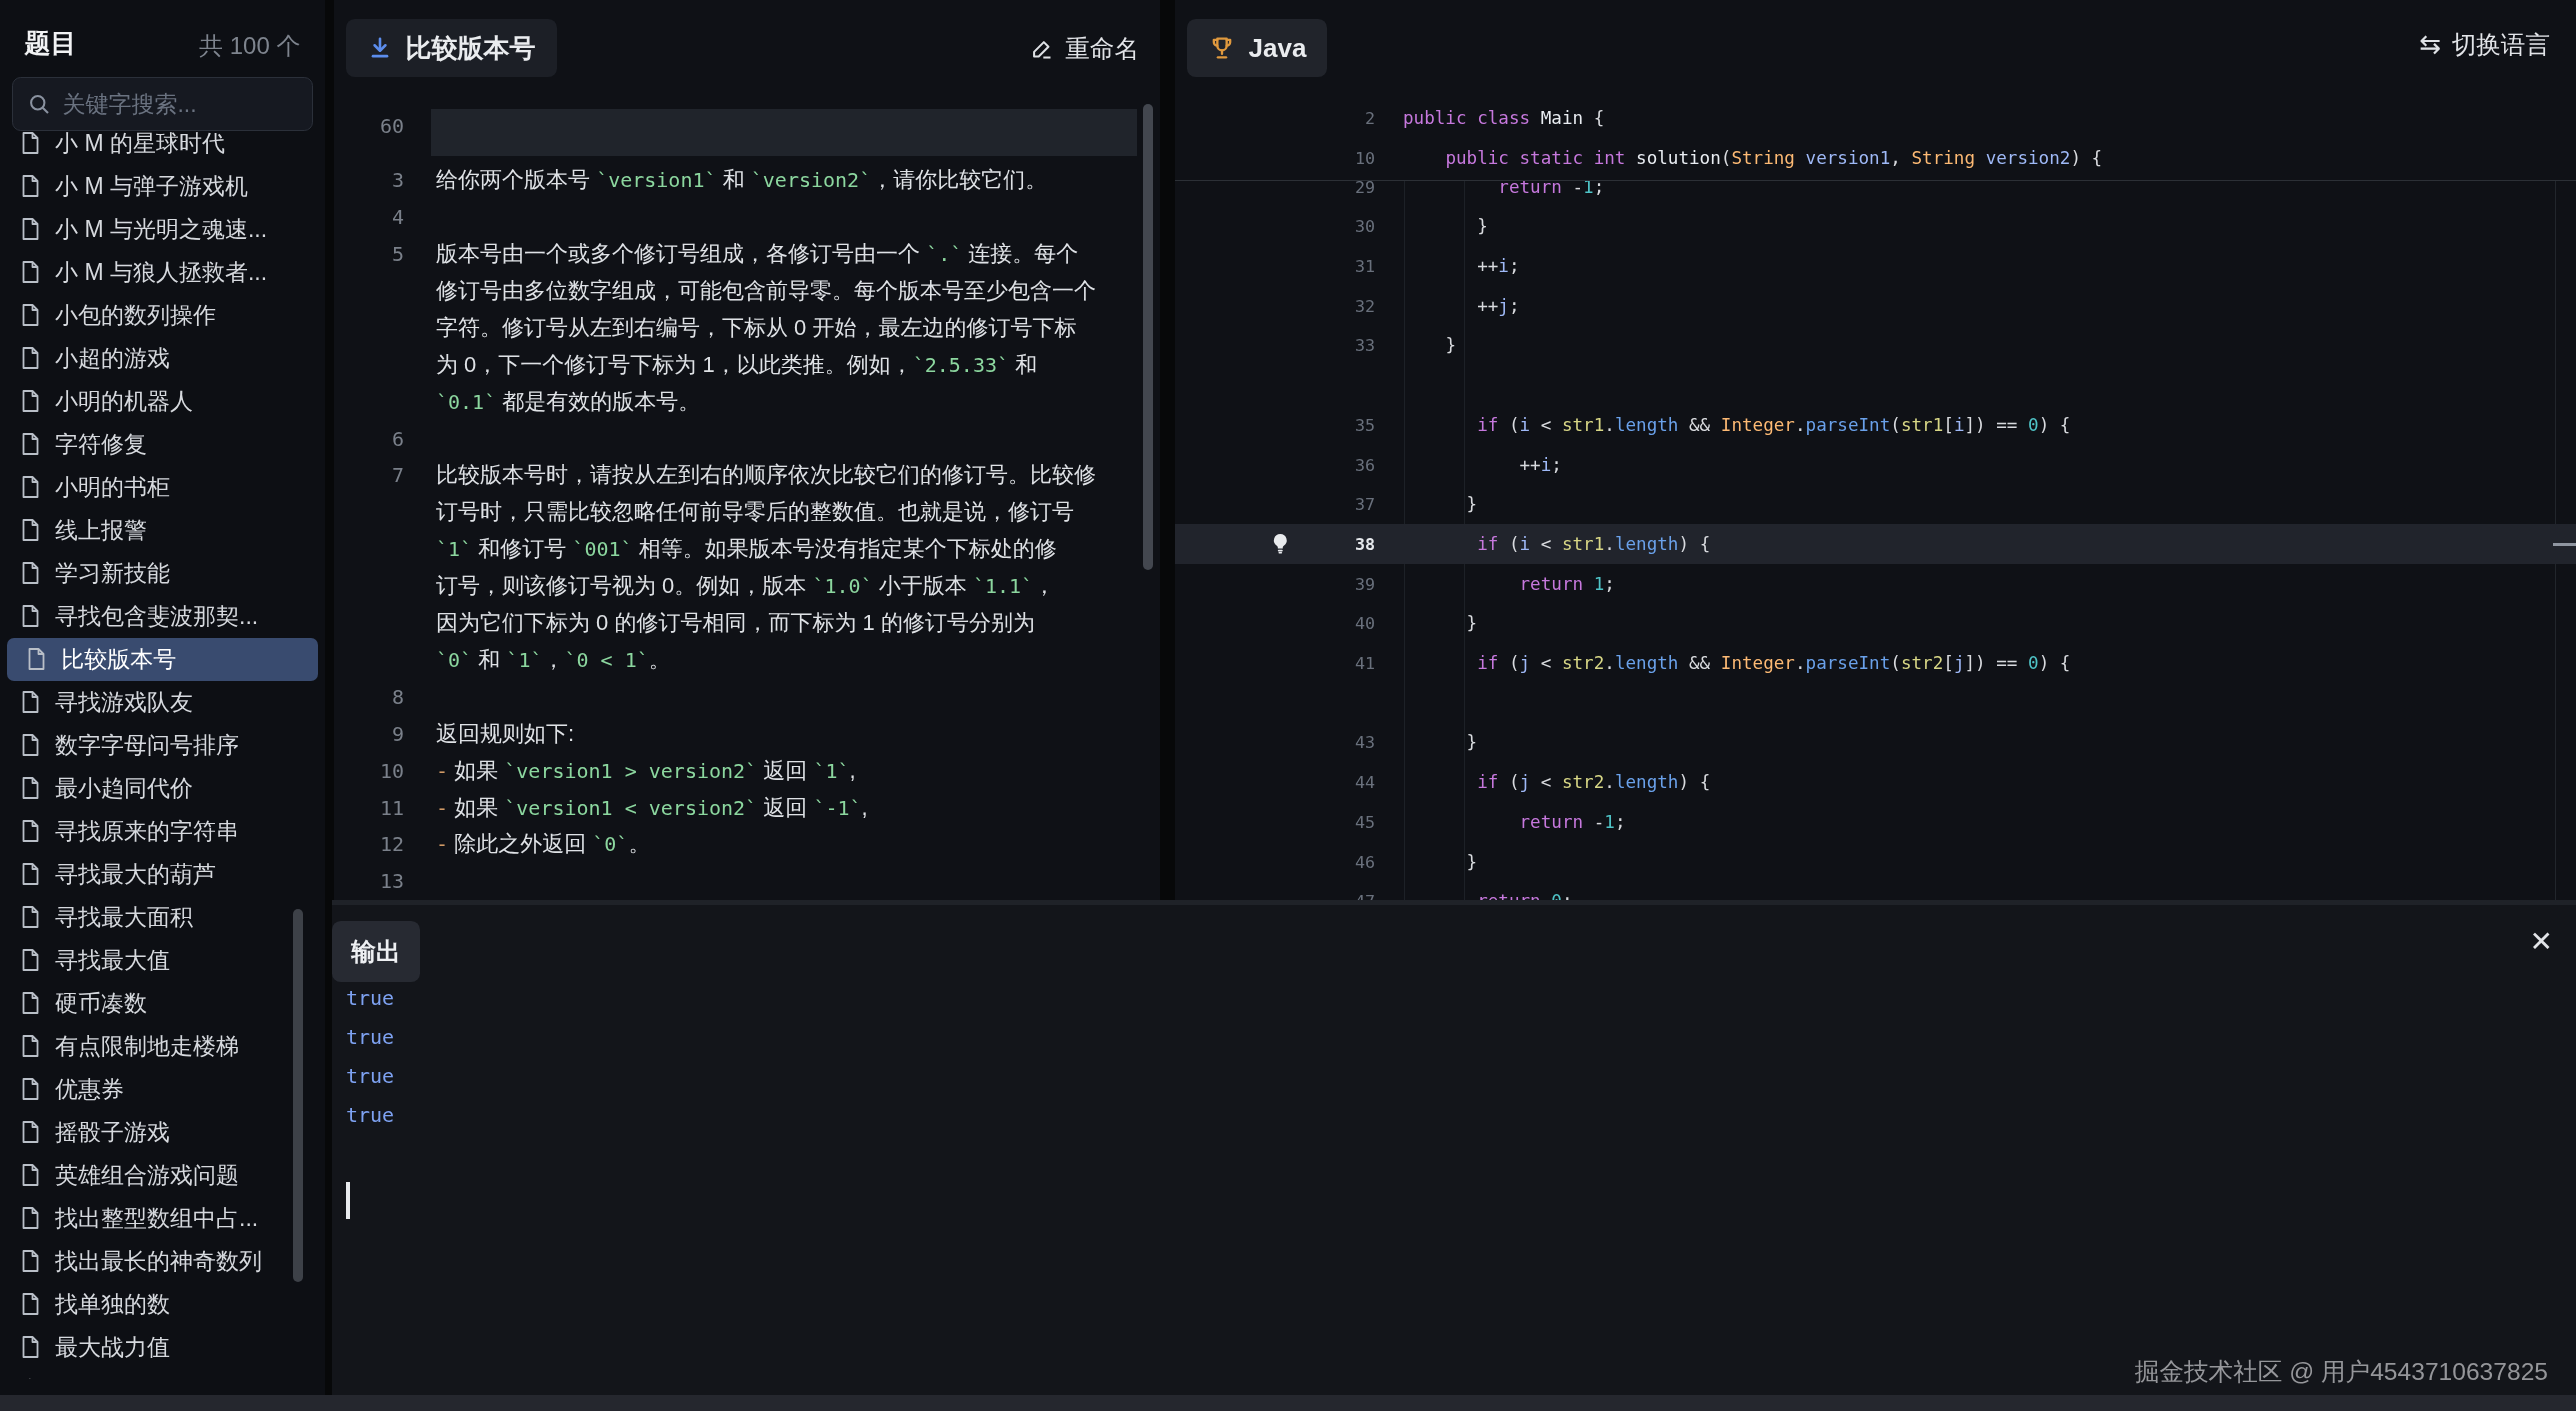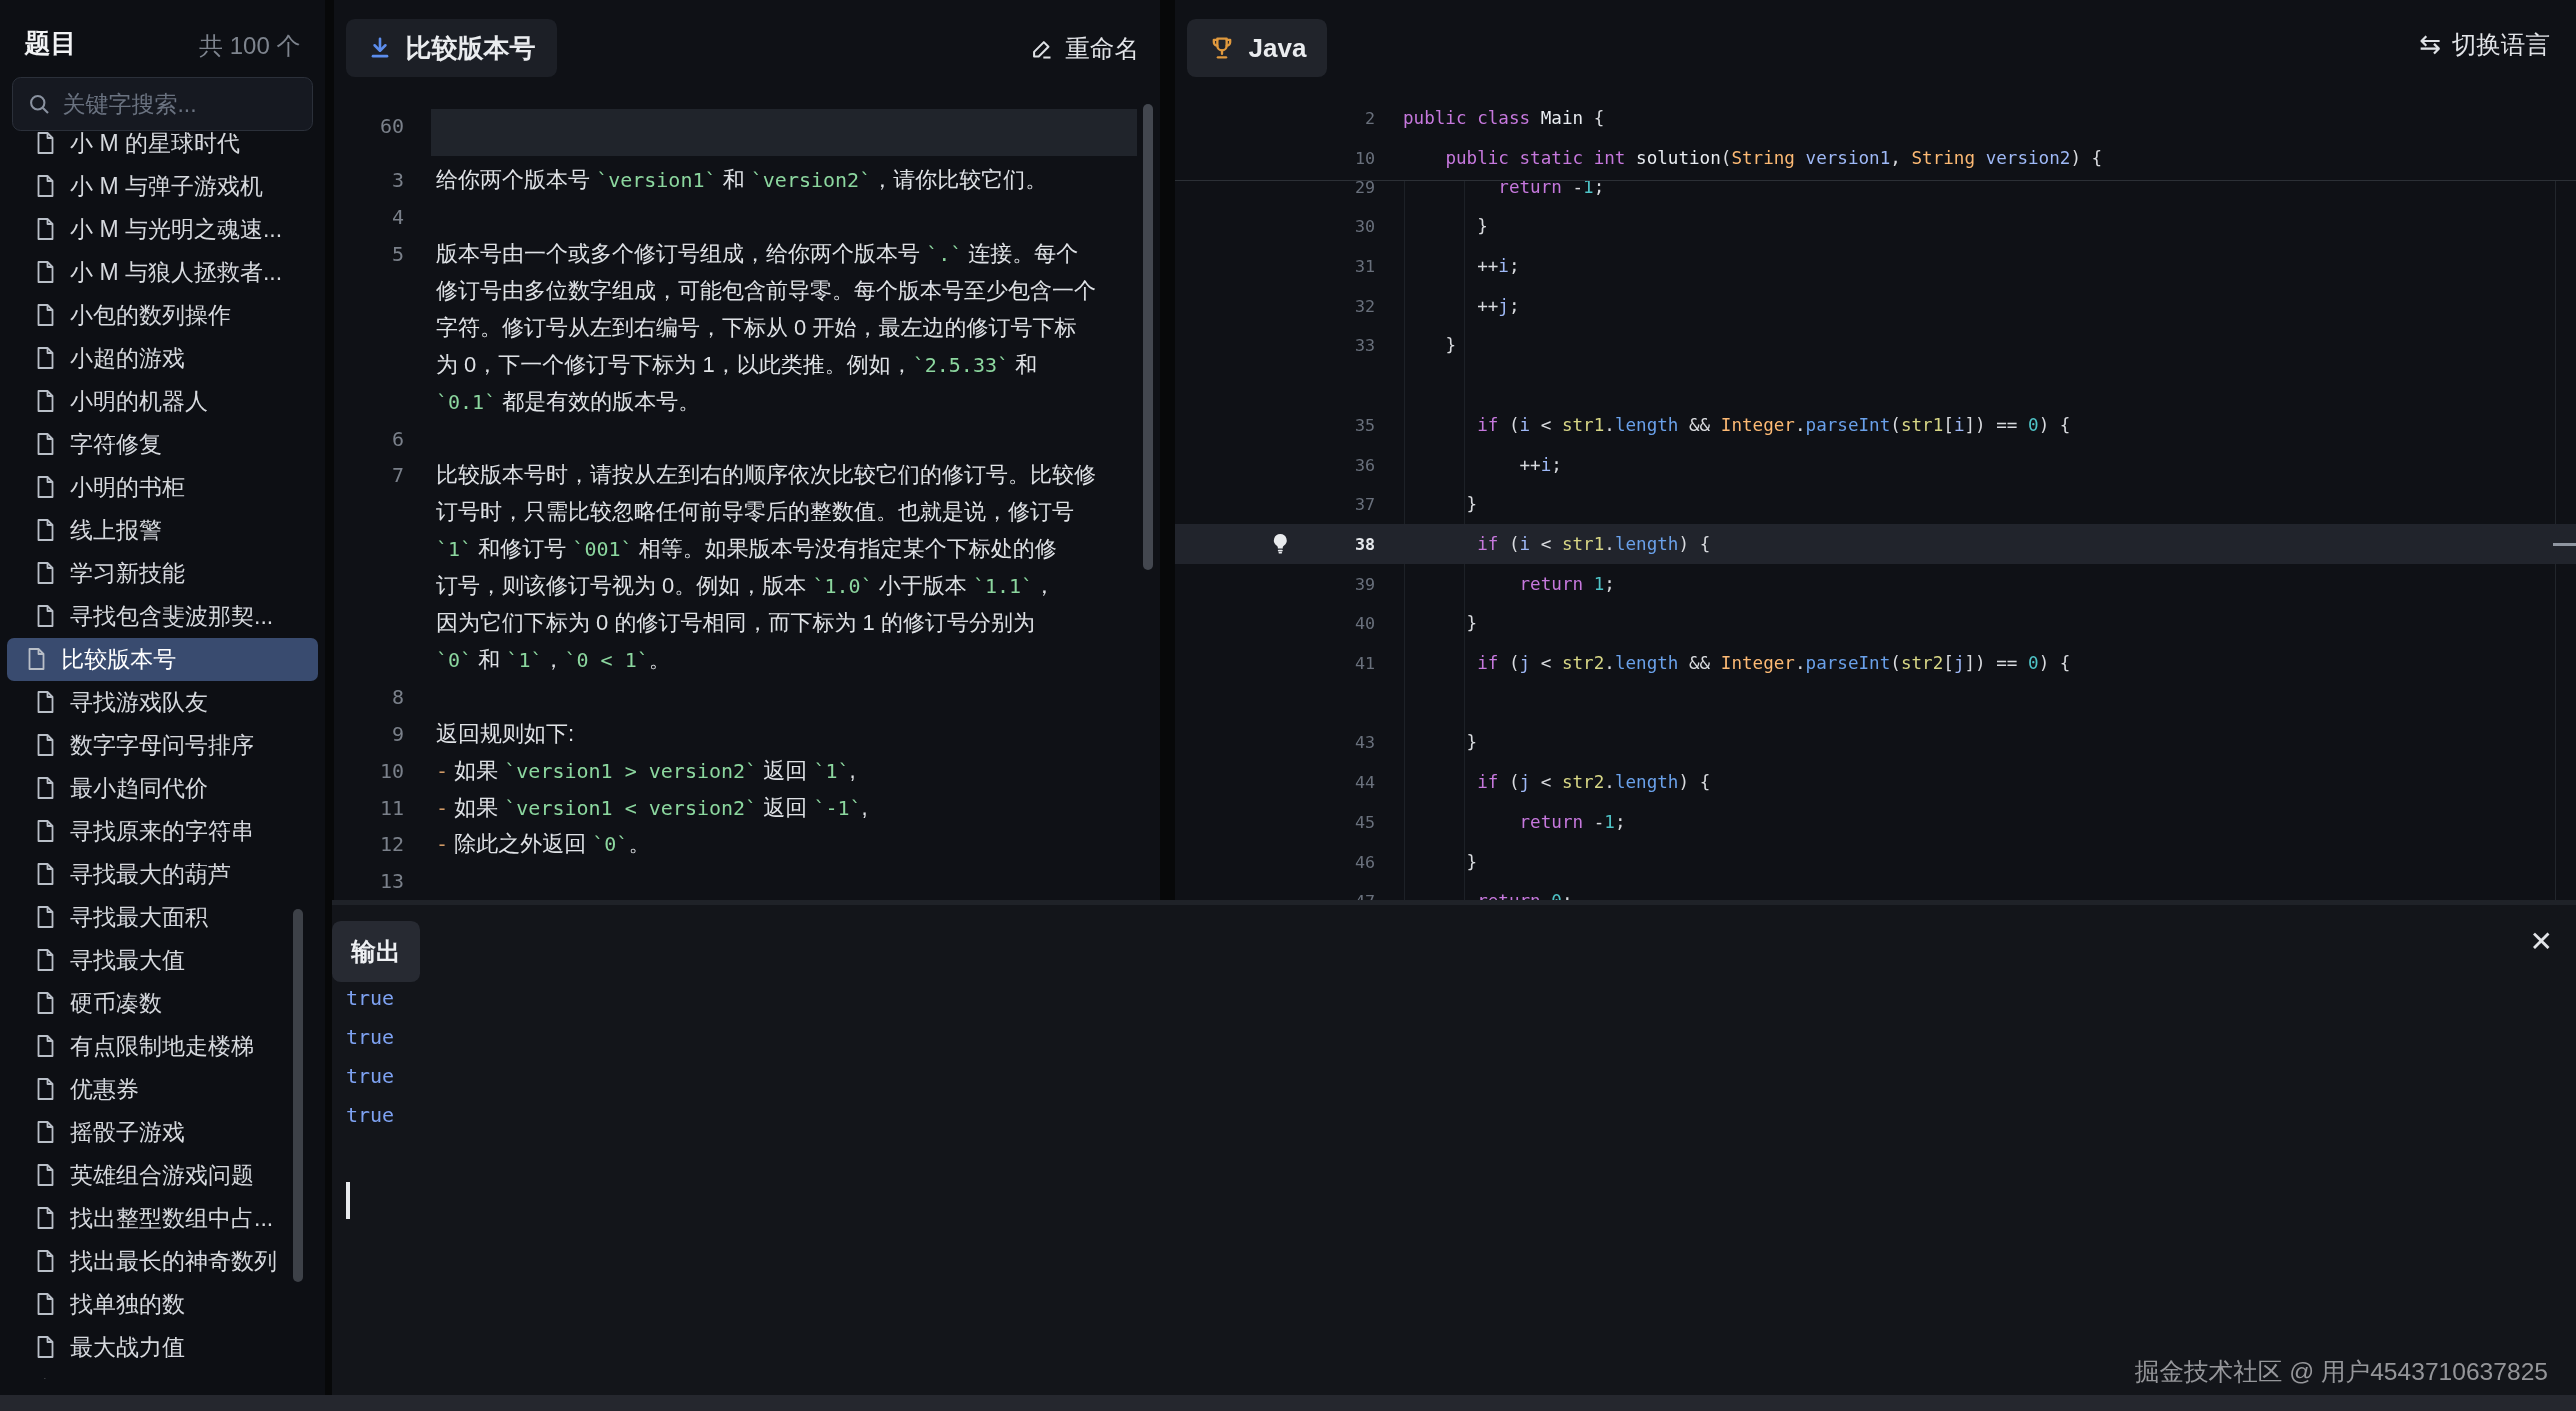--- a/index.html
+++ b/index.html
@@ -15,7 +15,7 @@
                border:0.9px solid #2b303a; border-radius:8.8px; display:flex; align-items:center; padding:0 14px; gap:10.5px; }
   .sb-search .ph { font-size:23px; color:#6a7280; }
   .sb-list { position:absolute; left:0; right:0; top:132px; bottom:16px; overflow:hidden; }
-  .sb-item { height:43px; display:flex; align-items:center; gap:14px; padding-left:35px;
+  .sb-item { height:43px; display:flex; align-items:center; gap:14px; padding-left:20px;
              color:#d6d9de; font-size:23px; white-space:nowrap; }
   .sb-item.first { margin-top:-10.5px; }
   .sb-item.sel { margin-left:7px; margin-right:7px; padding-left:19.3px; background:#394b6f;

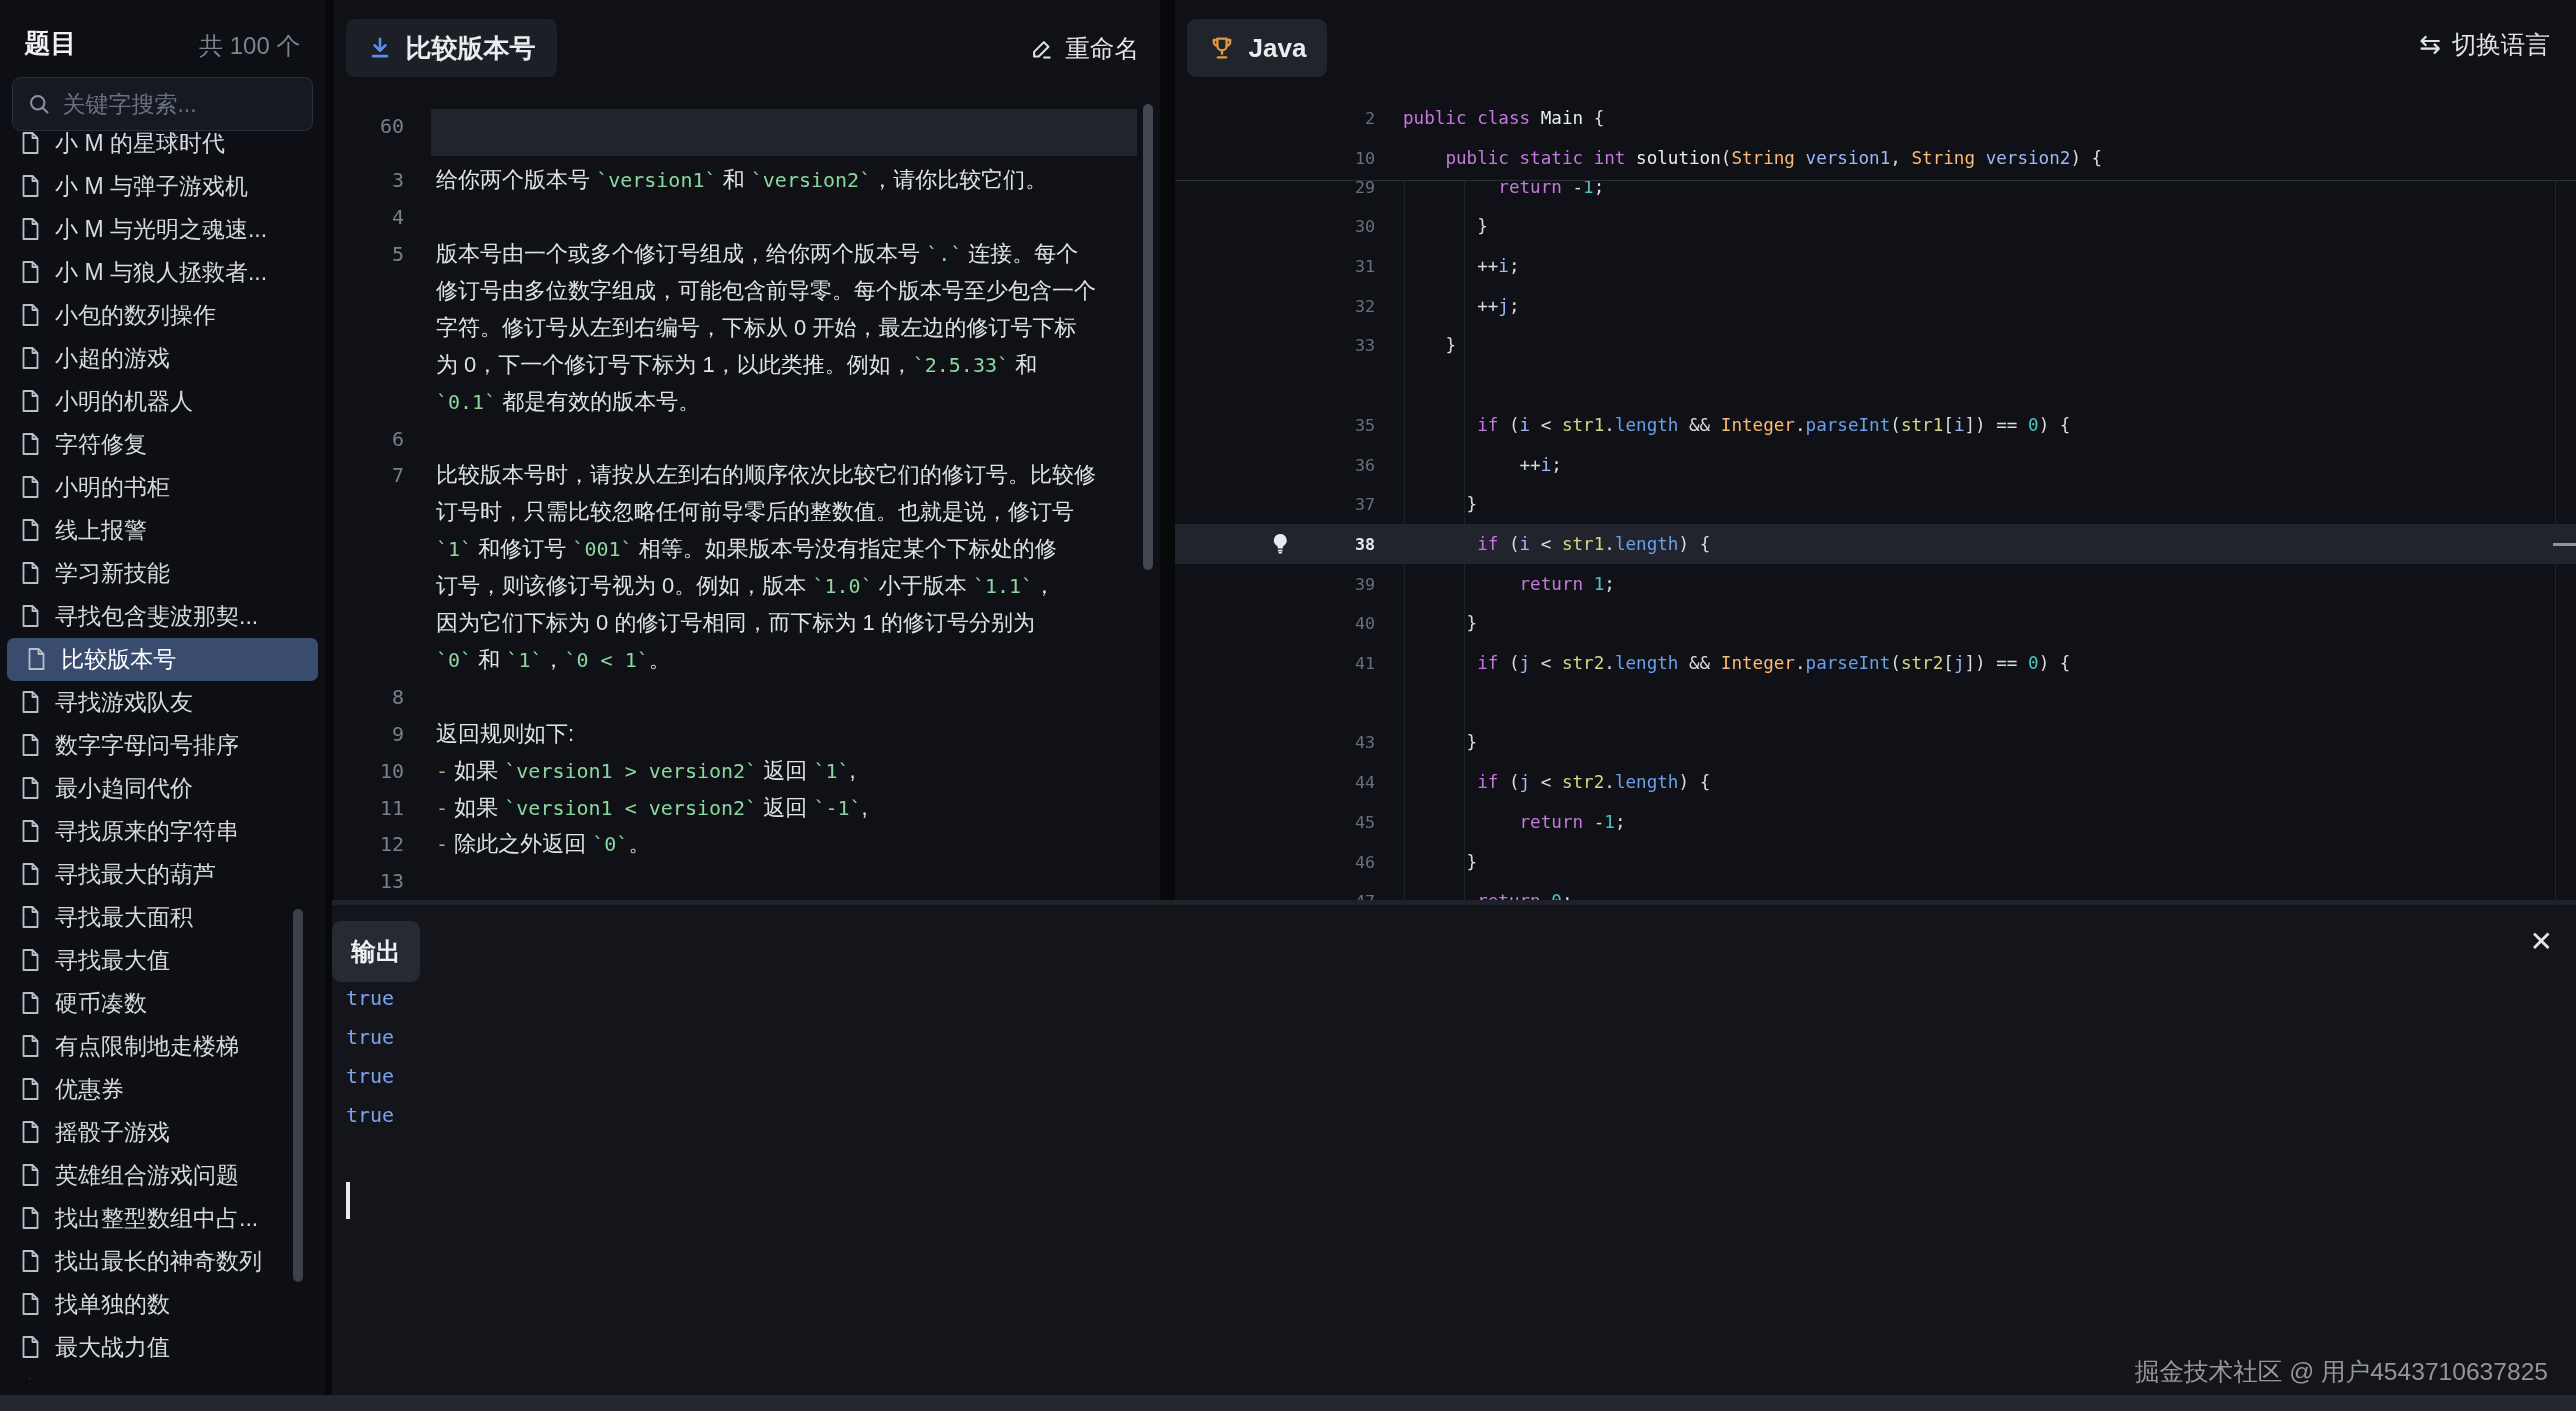--- a/index.html
+++ b/index.html
@@ -417,7 +417,7 @@
         </div>
         <div class="md-row" style="top: 137px;">
           <div class="md-num">5</div>
-          <div class="md-content"><span>版本号由一个或多个修订号组成，给你两个版本号 </span><span class="c">`.`</span><span> 连接。每个</span></div>
+          <div class="md-content"><span>版本号由一个或多个修订号组成，各修订号由一个 </span><span class="c">`.`</span><span> 连接。每个</span></div>
         </div>
         <div class="md-row" style="top: 174px;">
           <div class="md-num"></div>

